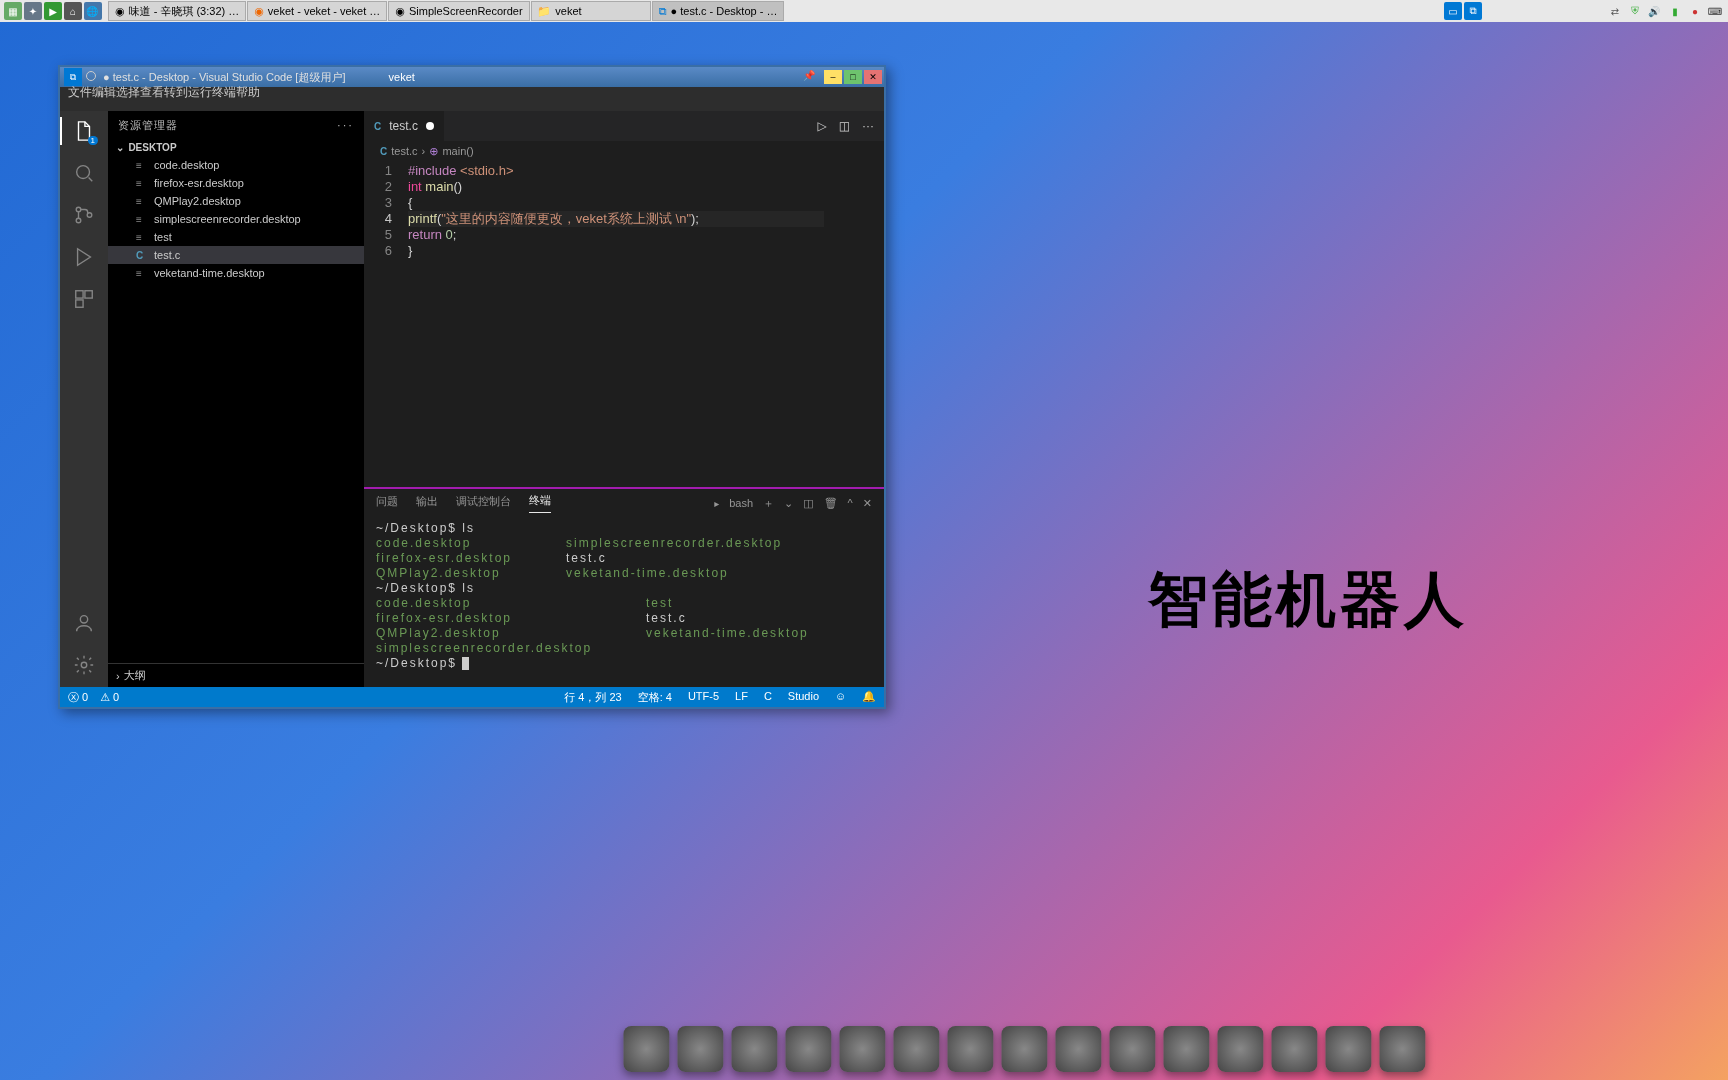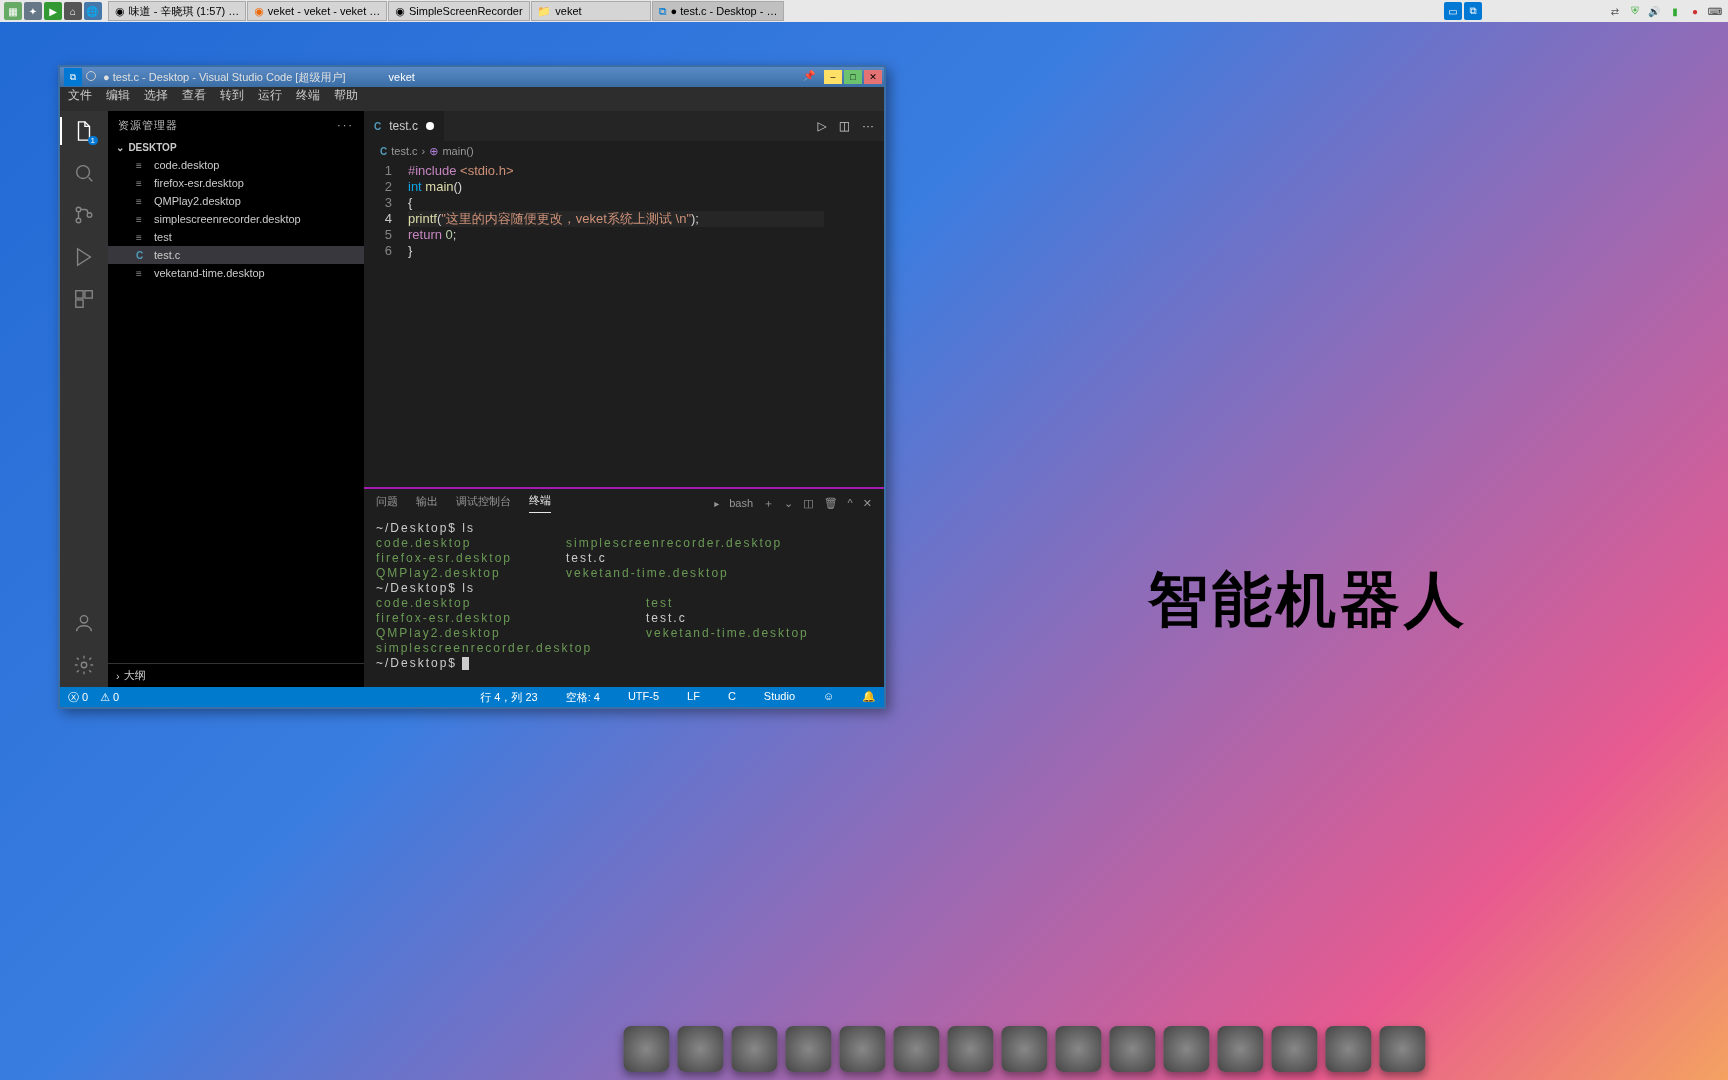--- a/index.html
+++ b/index.html
@@ -81,7 +81,7 @@
   <div class="tb-tabs">
     <div class="tb-tab">
         <span>◉</span>
-        <span>味道 - 辛晓琪 (1:57) …</span>
+        <span>味道 - 辛晓琪 (3:32) …</span>
       </div>
     <div class="tb-tab">
         <span style="color:#e60">◉</span>

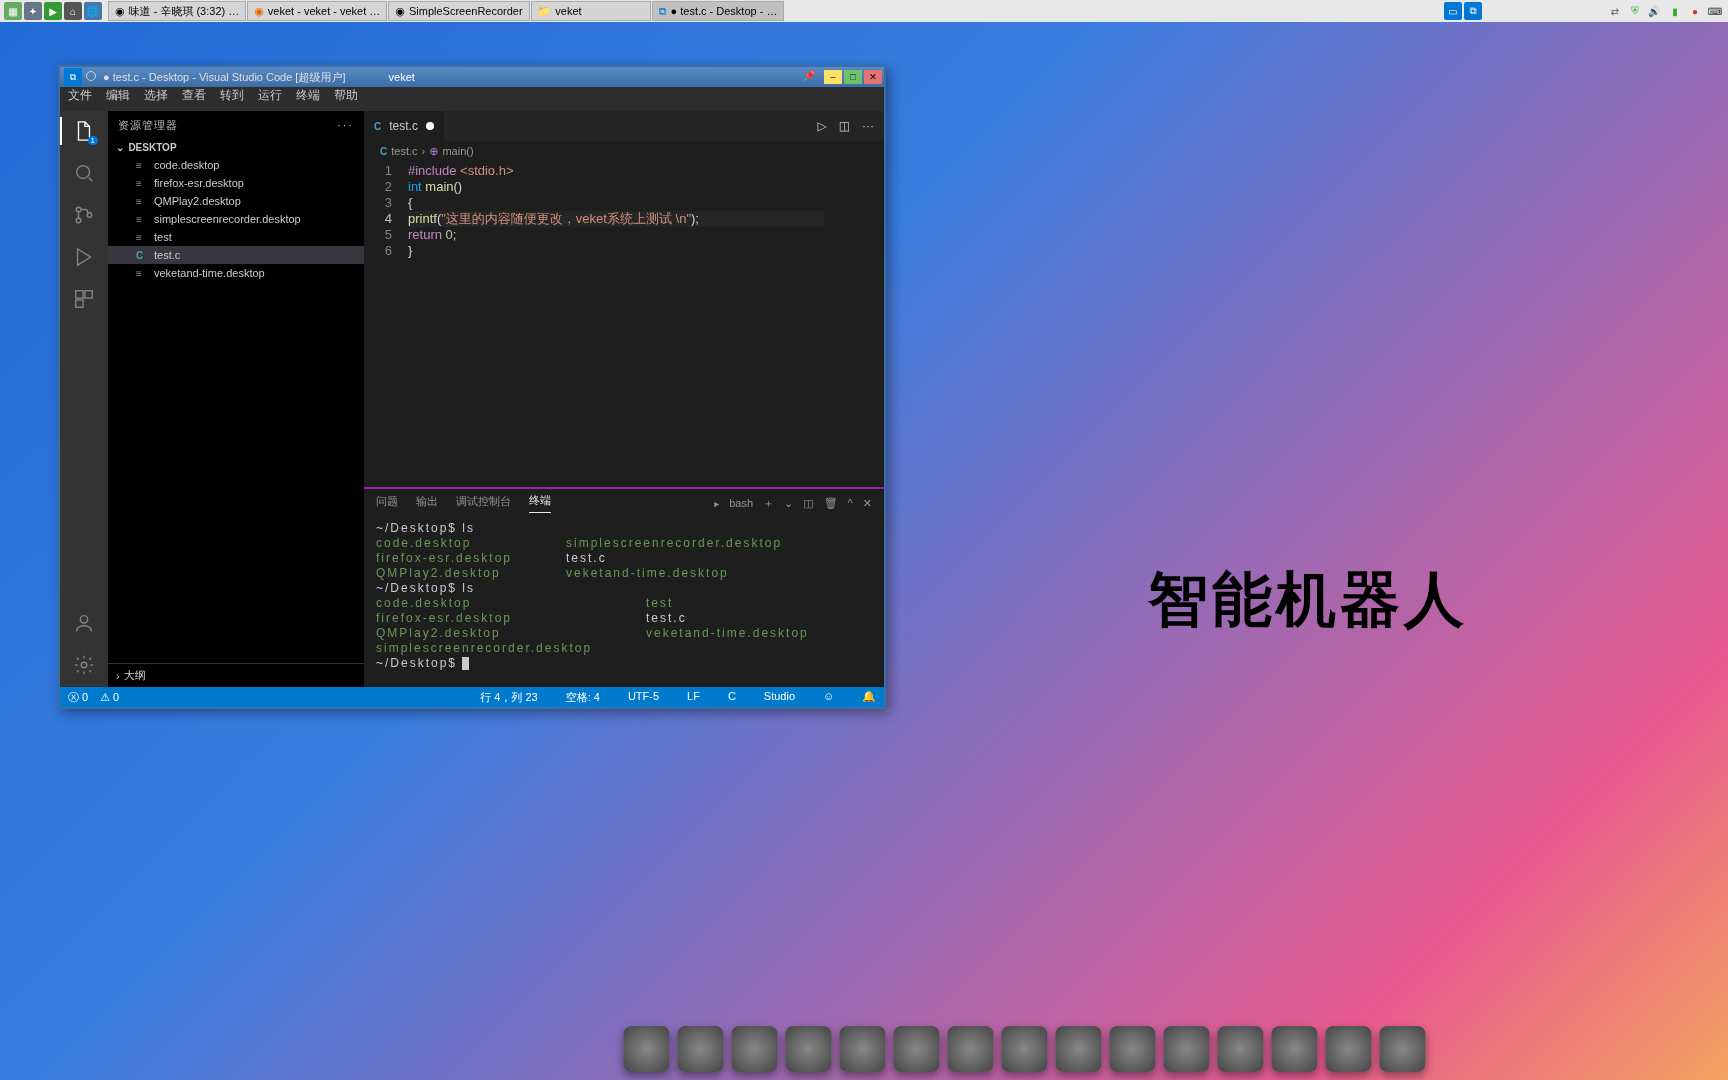--- a/index.html
+++ b/index.html
@@ -23,7 +23,7 @@
 .ti-min{background:#ffe066;}
 .ti-max{background:#6dc36d;}
 .ti-close{background:#e57373;}
-.menubar{height:24px;background:#2d2d2d;display:flex;align-items:flex-start;padding:0 8px;gap:14px;color:#ccc;font-size:12px;}
+.menubar{height:24px;background:#2d2d2d;display:flex;align-items:flex-end;padding:10px 8px;color:#ccc;font-size:12px;}
 .menubar span{cursor:pointer;}
 .vsbody{flex:1;display:flex;overflow:hidden;}
 .actbar{width:48px;background:#333;display:flex;flex-direction:column;align-items:center;padding-top:8px;gap:18px;}

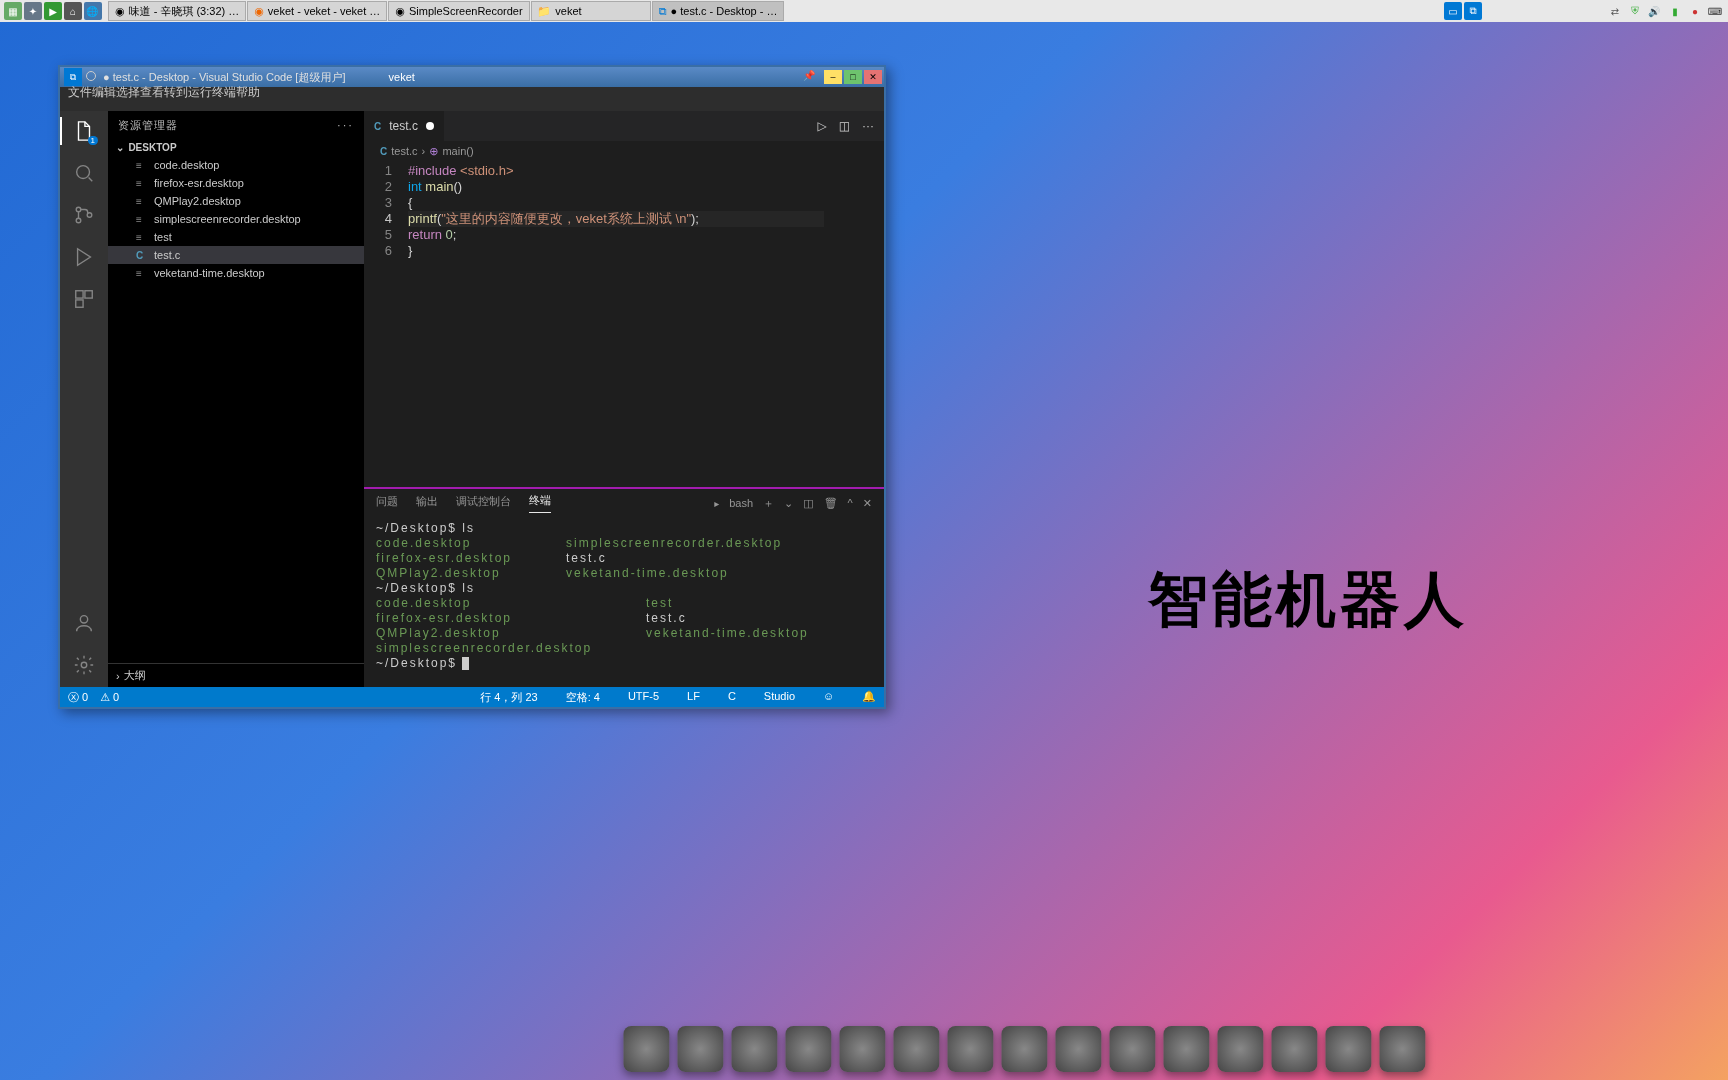--- a/index.html
+++ b/index.html
@@ -53,7 +53,7 @@
 .lines{flex:1;line-height:16px;padding-top:2px;}
 .lines .ln{height:16px;white-space:pre;}
 .lines .ln.cur{background:rgba(255,255,255,.04);}
-.k-pre{color:#c586c0;}.k-inc{color:#ce9178;text-align:right;}.k-kw{color:#0ea5e9;}.k-fn{color:#dcdcaa;}.k-str{color:#ce9178;}.k-num{color:#b5cea8;}.k-pl{color:#d4d4d4;}
+.k-pre{color:#c586c0;}.k-inc{color:#ce9178;text-align:right;}.k-kw{color:#ec4899;}.k-fn{color:#dcdcaa;}.k-str{color:#ce9178;}.k-num{color:#b5cea8;}.k-pl{color:#d4d4d4;}
 .minimap{width:60px;background:#1e1e1e;opacity:.4;}
 .terminal{height:200px;background:#1e1e1e;display:flex;flex-direction:column;border-top:2px solid #a21caf;}
 .term-tabs{height:28px;display:flex;align-items:center;padding:0 12px;gap:18px;font-size:11px;color:#969696;}

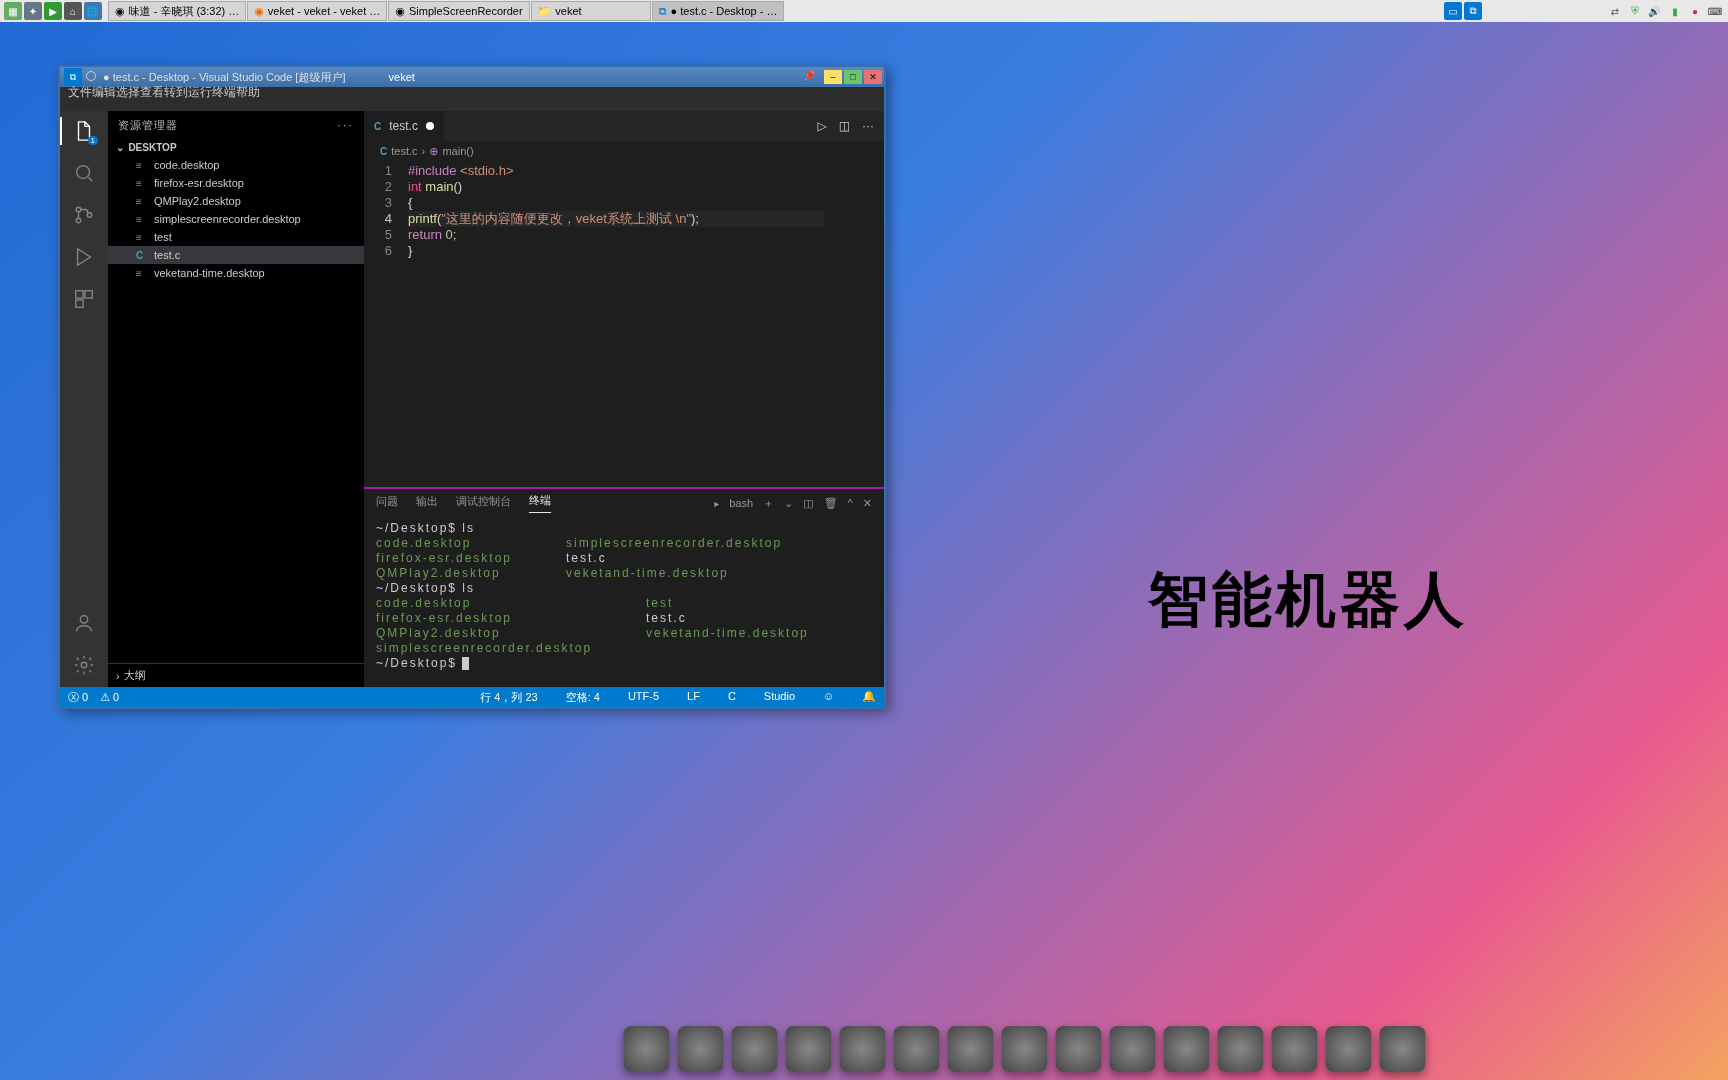--- a/index.html
+++ b/index.html
@@ -64,7 +64,7 @@
 .term-body .g{color:#6a9955;}
 .term-body .cursor{display:inline-block;width:7px;height:13px;background:#ccc;vertical-align:middle;}
 .statusbar{height:20px;background:#007acc;display:flex;align-items:center;color:#fff;font-size:11px;padding:0 8px;gap:12px;}
-.statusbar .sb-right{margin-left:auto;display:flex;gap:28px;}
+.statusbar .sb-right{margin-left:auto;display:flex;gap:16px;}
 svg{display:block;}
 </style>
 </head>

